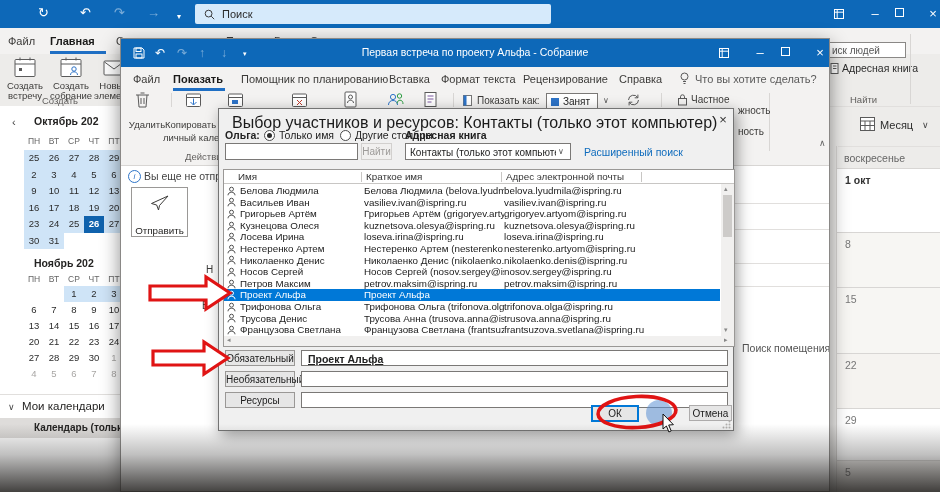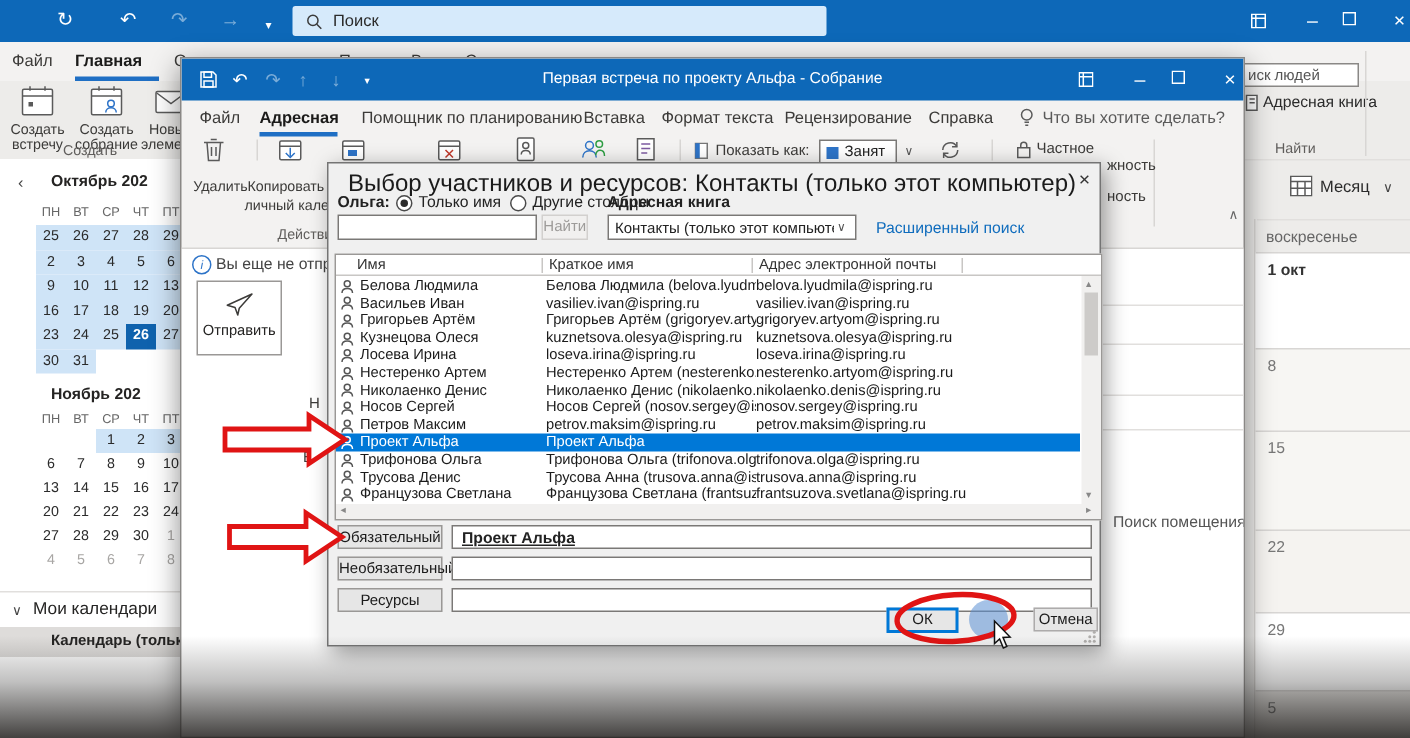--- a/index.html
+++ b/index.html
@@ -298,7 +298,7 @@
     </div>
 
     <span class="rtab" style="left:12px">Файл</span>
-    <span class="rtab on" style="left:52px">Адресная</span>
+    <span class="rtab on" style="left:52px">Показать</span>
     <span class="rtab" style="left:120px">Помощник по планированию</span>
     <span class="rtab" style="left:268px">Вставка</span>
     <span class="rtab" style="left:320px">Формат текста</span>

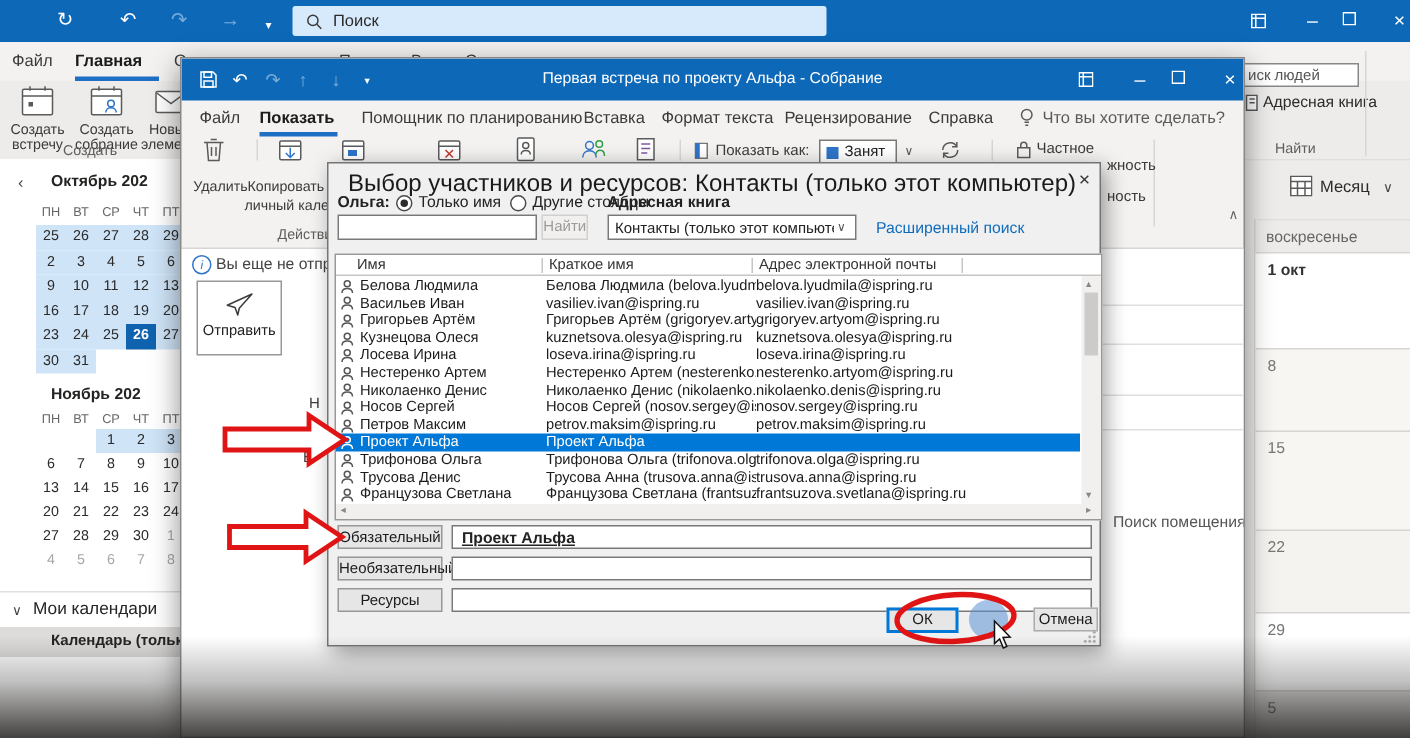--- a/index.html
+++ b/index.html
@@ -419,7 +419,7 @@
             <path d="M1.5 9.5L18 2l-8.5 9.5L8.5 16l-1.8-5z" fill="none" stroke="#3c3b39" stroke-linejoin="round"></path>
           </svg>
       </span>
-      <div style="font-size:9.8px;color:#252423;margin-top:0">Отправить</div>
+      <div style="font-size:9.8px;color:#252423;margin-top:11px">Отправить</div>
     </div>
     <span class="stublbl" style="left:85px;top:225px">Н</span>
     <span class="stublbl" style="left:81px;top:261px">В</span>

